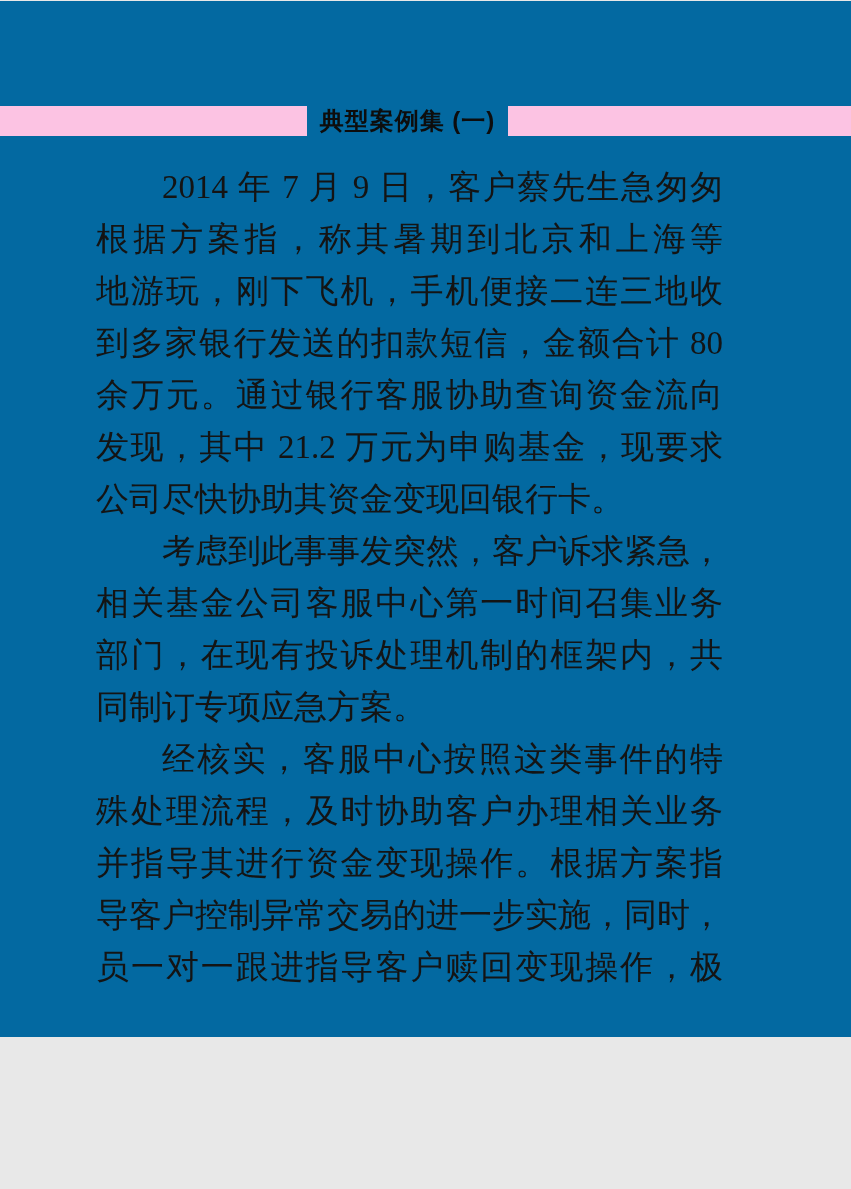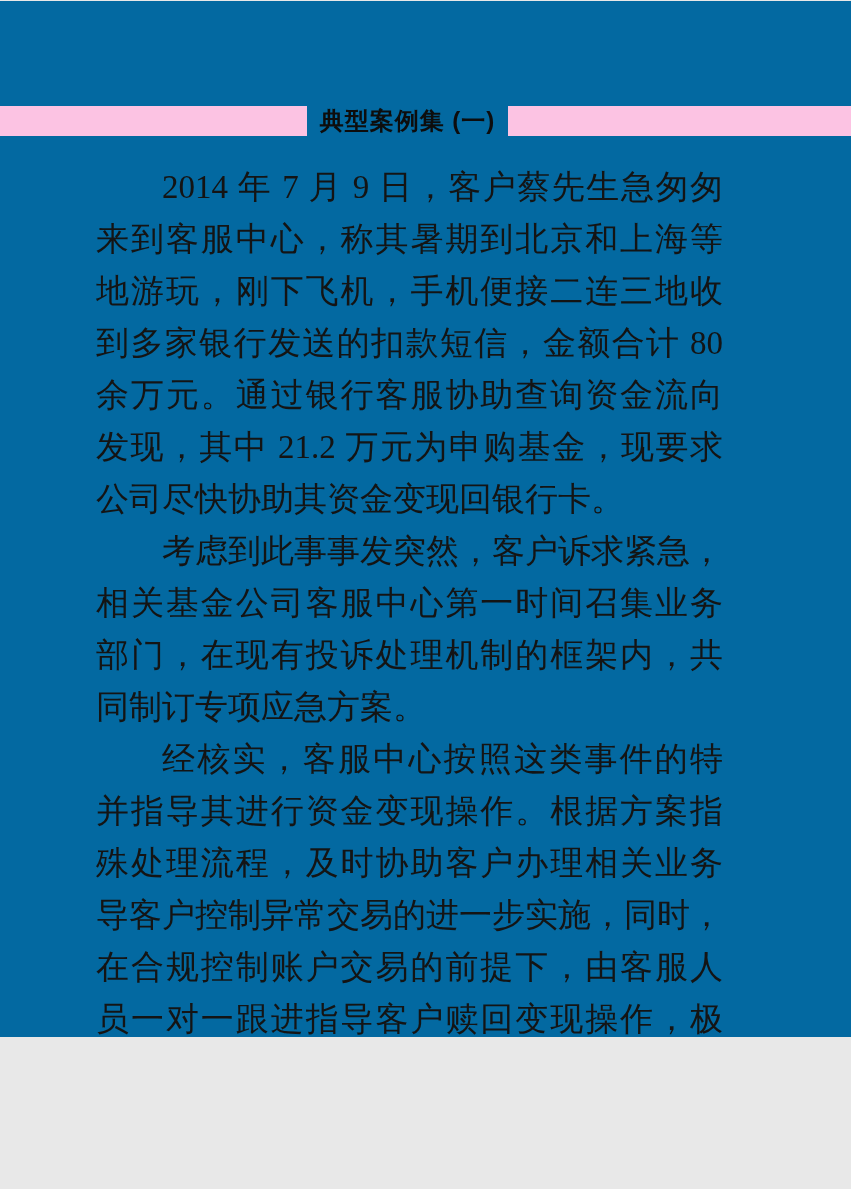--- a/index.html
+++ b/index.html
@@ -96,7 +96,7 @@
 
   <div class="body-text">
     <div class="bodyline indent">2014 年 7 月 9 日，客户蔡先生急匆匆</div>
-    <div class="bodyline">来到客服中心，称其暑期到北京和上海等</div>
+    <div class="bodyline">根据方案指，称其暑期到北京和上海等</div>
     <div class="bodyline">地游玩，刚下飞机，手机便接二连三地收</div>
     <div class="bodyline">到多家银行发送的扣款短信，金额合计 80</div>
     <div class="bodyline">余万元。通过银行客服协助查询资金流向</div>

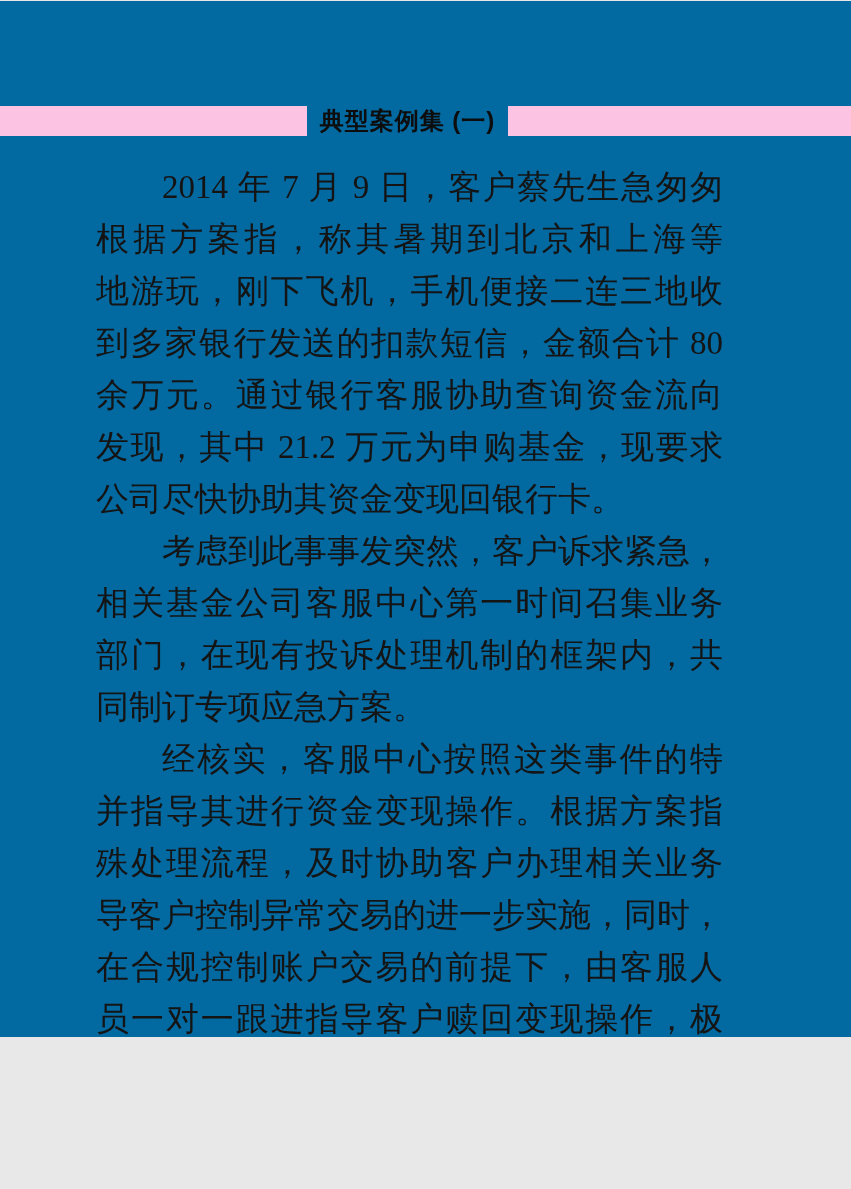--- a/index.html
+++ b/index.html
@@ -107,8 +107,8 @@
     <div class="bodyline">部门，在现有投诉处理机制的框架内，共</div>
     <div class="bodyline end">同制订专项应急方案。</div>
     <div class="bodyline indent">经核实，客服中心按照这类事件的特</div>
+    <div class="bodyline">殊处理流程，及时协助客户办理相关业务</div>
     <div class="bodyline">并指导其进行资金变现操作。根据方案指</div>
-    <div class="bodyline">殊处理流程，及时协助客户办理相关业务</div>
     <div class="bodyline">导客户控制异常交易的进一步实施，同时，</div>
     <div class="bodyline">在合规控制账户交易的前提下，由客服人</div>
     <div class="bodyline">员一对一跟进指导客户赎回变现操作，极</div>

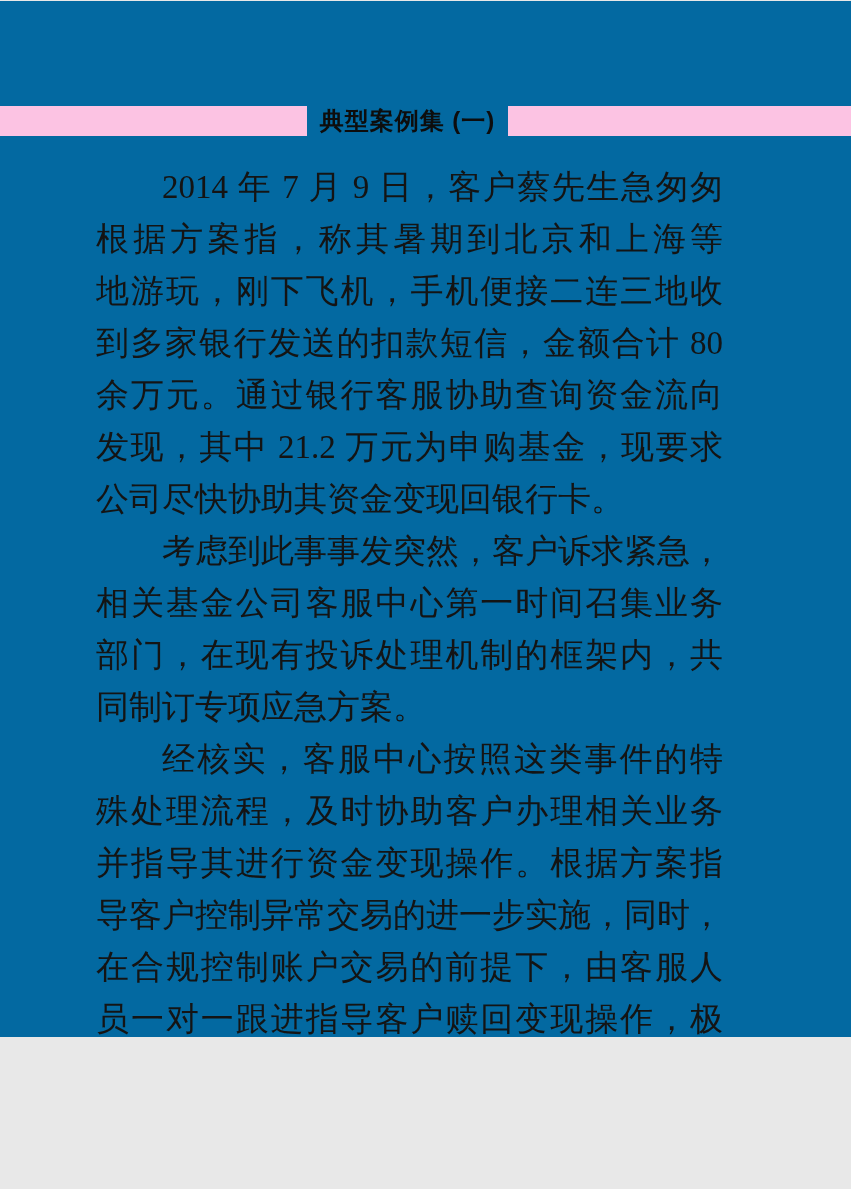--- a/index.html
+++ b/index.html
@@ -110,7 +110,6 @@
     <div class="bodyline">殊处理流程，及时协助客户办理相关业务</div>
     <div class="bodyline">并指导其进行资金变现操作。根据方案指</div>
     <div class="bodyline">导客户控制异常交易的进一步实施，同时，</div>
-    <div class="bodyline">在合规控制账户交易的前提下，由客服人</div>
     <div class="bodyline">员一对一跟进指导客户赎回变现操作，极</div>
   </div>
 

